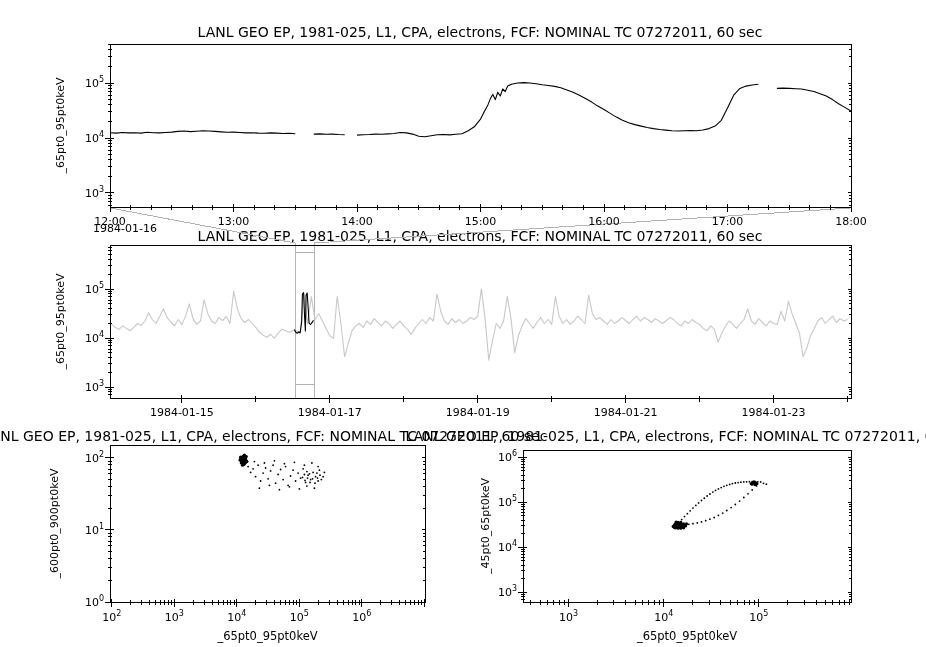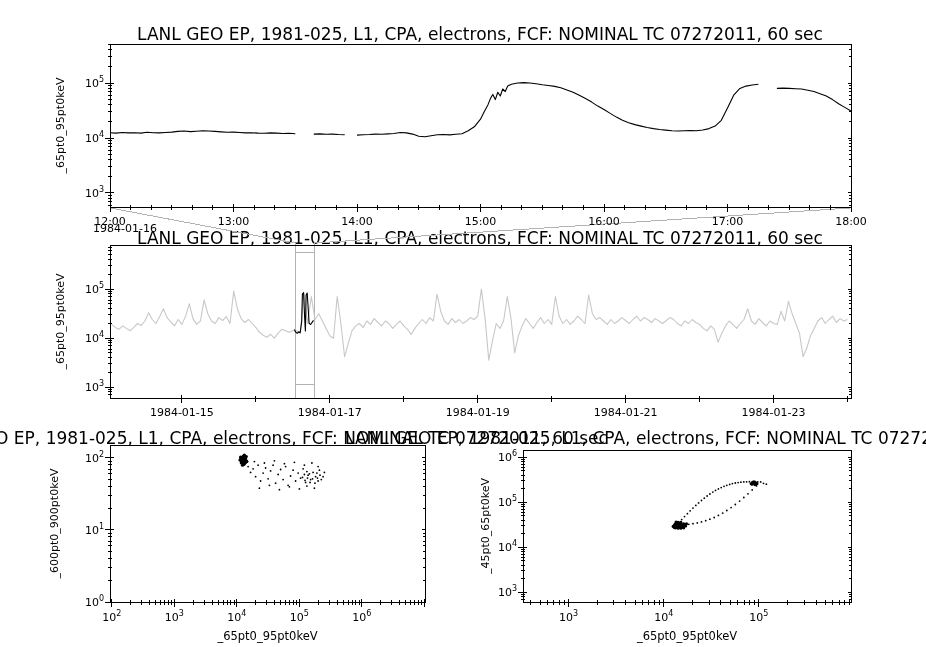--- a/index.html
+++ b/index.html
@@ -8,7 +8,7 @@
     font-family:"DejaVu Sans","Liberation Sans",sans-serif;color:#000;
   }
   .plot-title{
-    position:absolute;white-space:nowrap;font-size:17px;color:#000;
+    position:absolute;white-space:nowrap;font-size:14px;color:#000;
     transform:translateX(-50%);
     text-align:center;
   }

